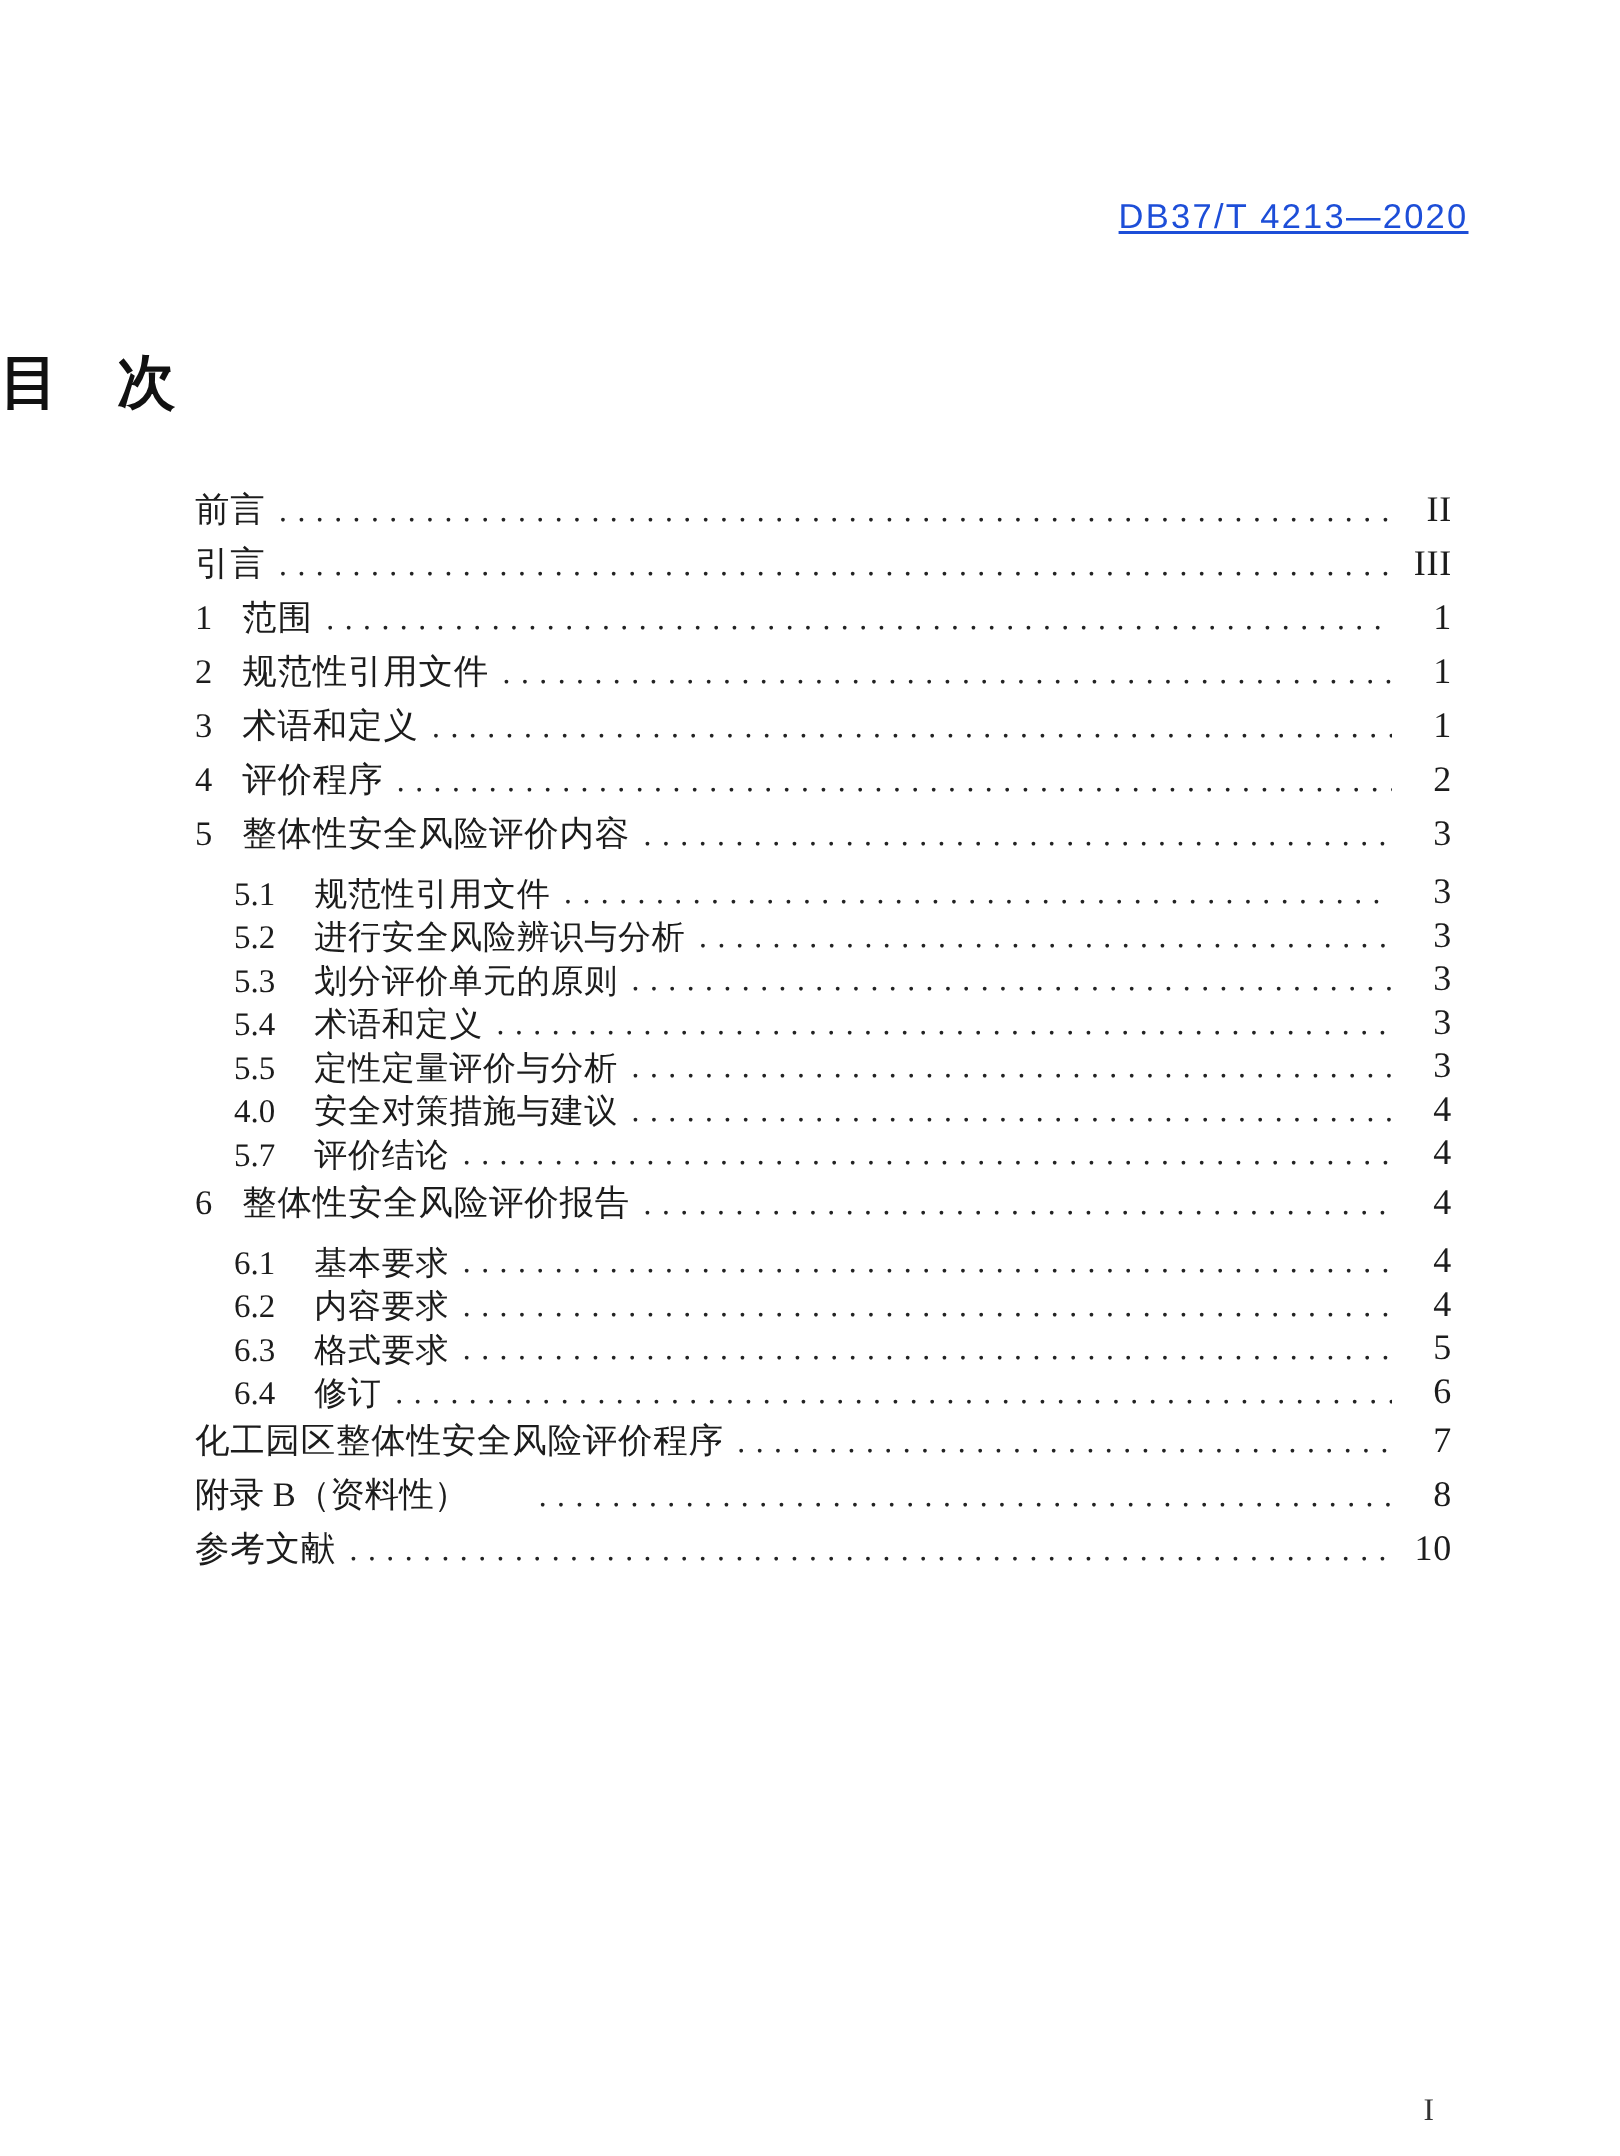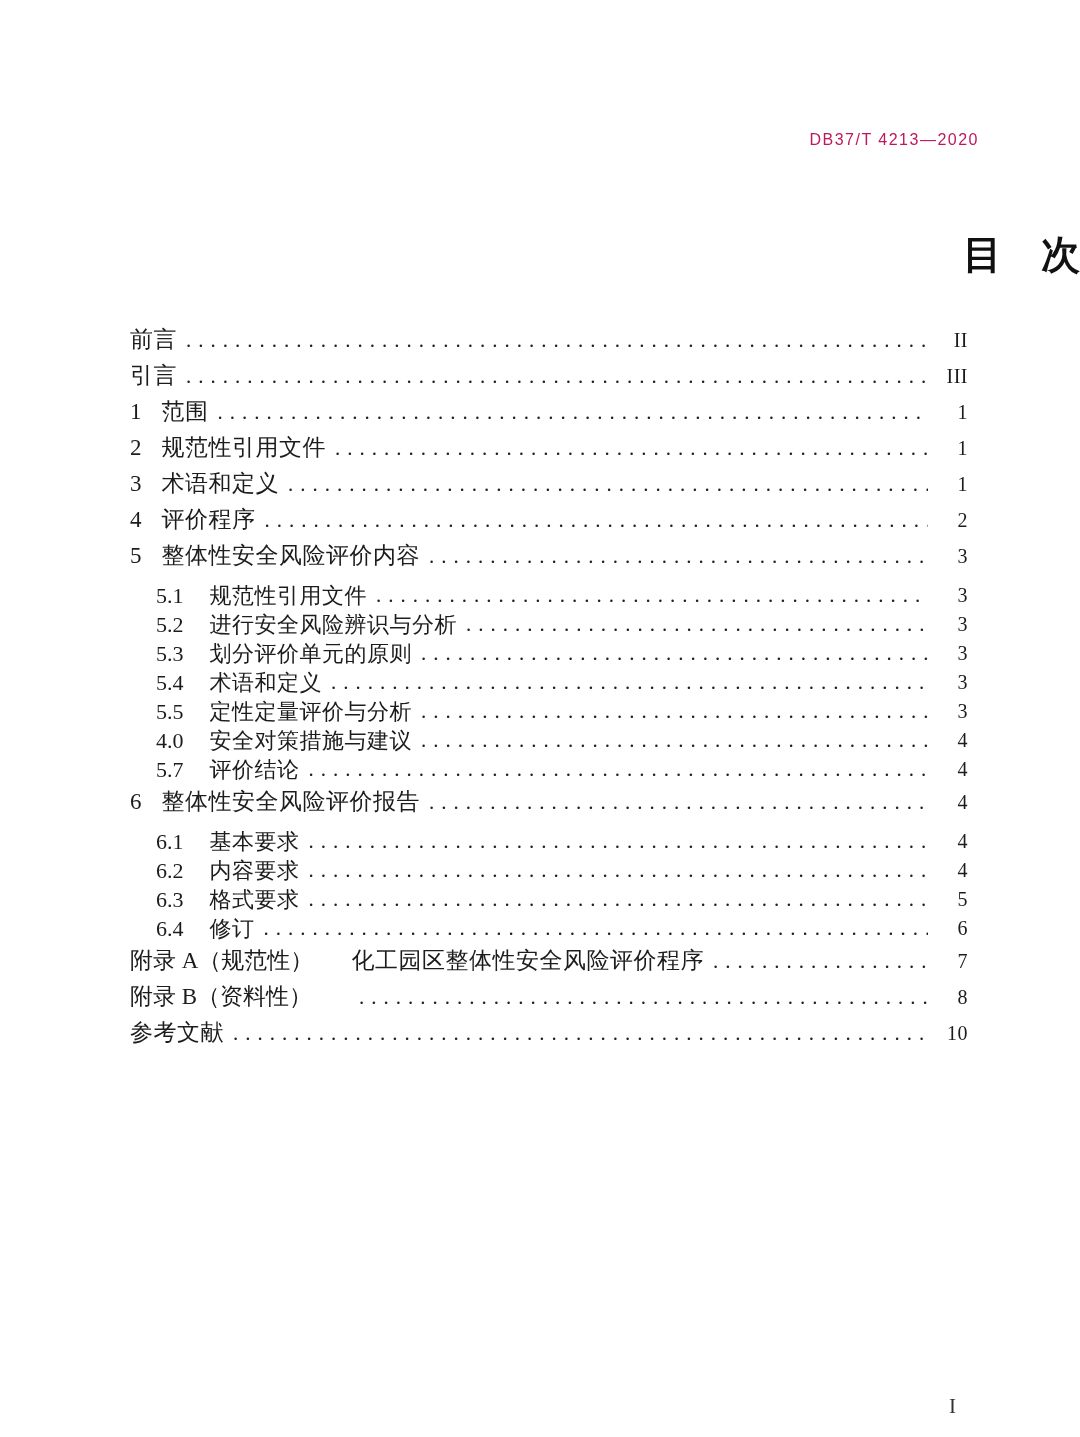--- a/index.html
+++ b/index.html
@@ -20,10 +20,11 @@
     top: 131px;
     right: 101px;
     font-family: "Liberation Sans", "DejaVu Sans", sans-serif;
-    font-size: 16px;
+    font-size: 23px;
     font-weight: 500;
     letter-spacing: 1.5px;
-    color: #be185d;
+    color: #1d4ed8;
+    text-decoration: underline;
   }
   .doc-title {
     position: absolute;

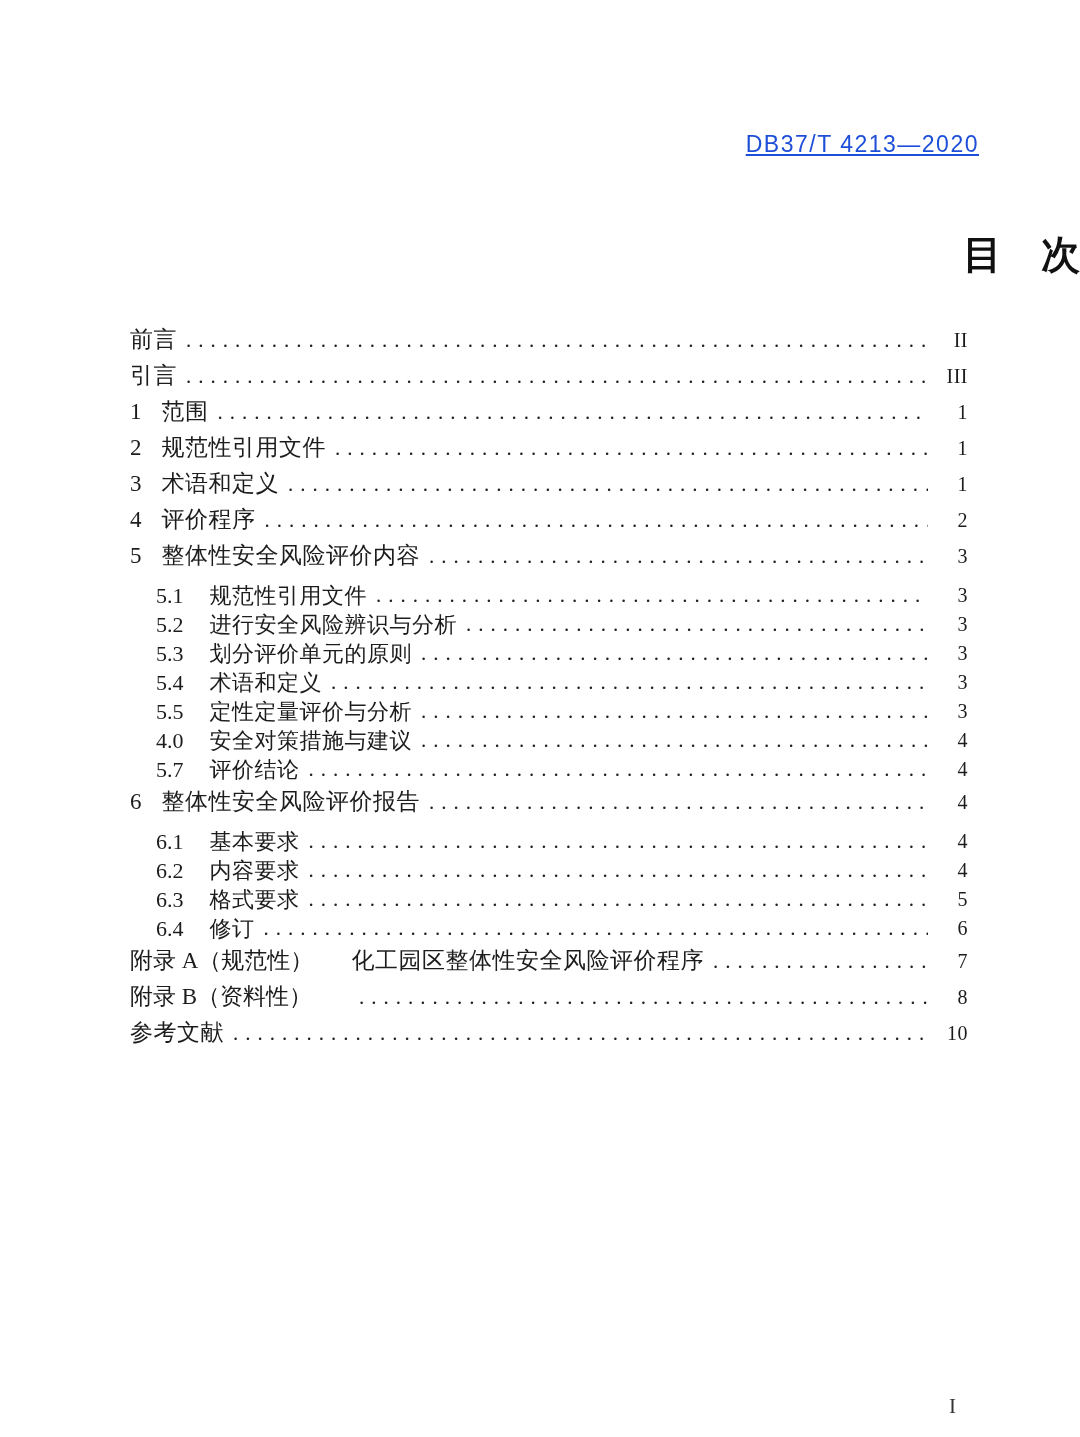--- a/index.html
+++ b/index.html
@@ -31,7 +31,7 @@
     top: 228px;
     left: 0;
     width: 1080px;
-    text-align: right;
+    text-align: left;
     font-size: 39px;
     font-weight: bold;
     color: #111;

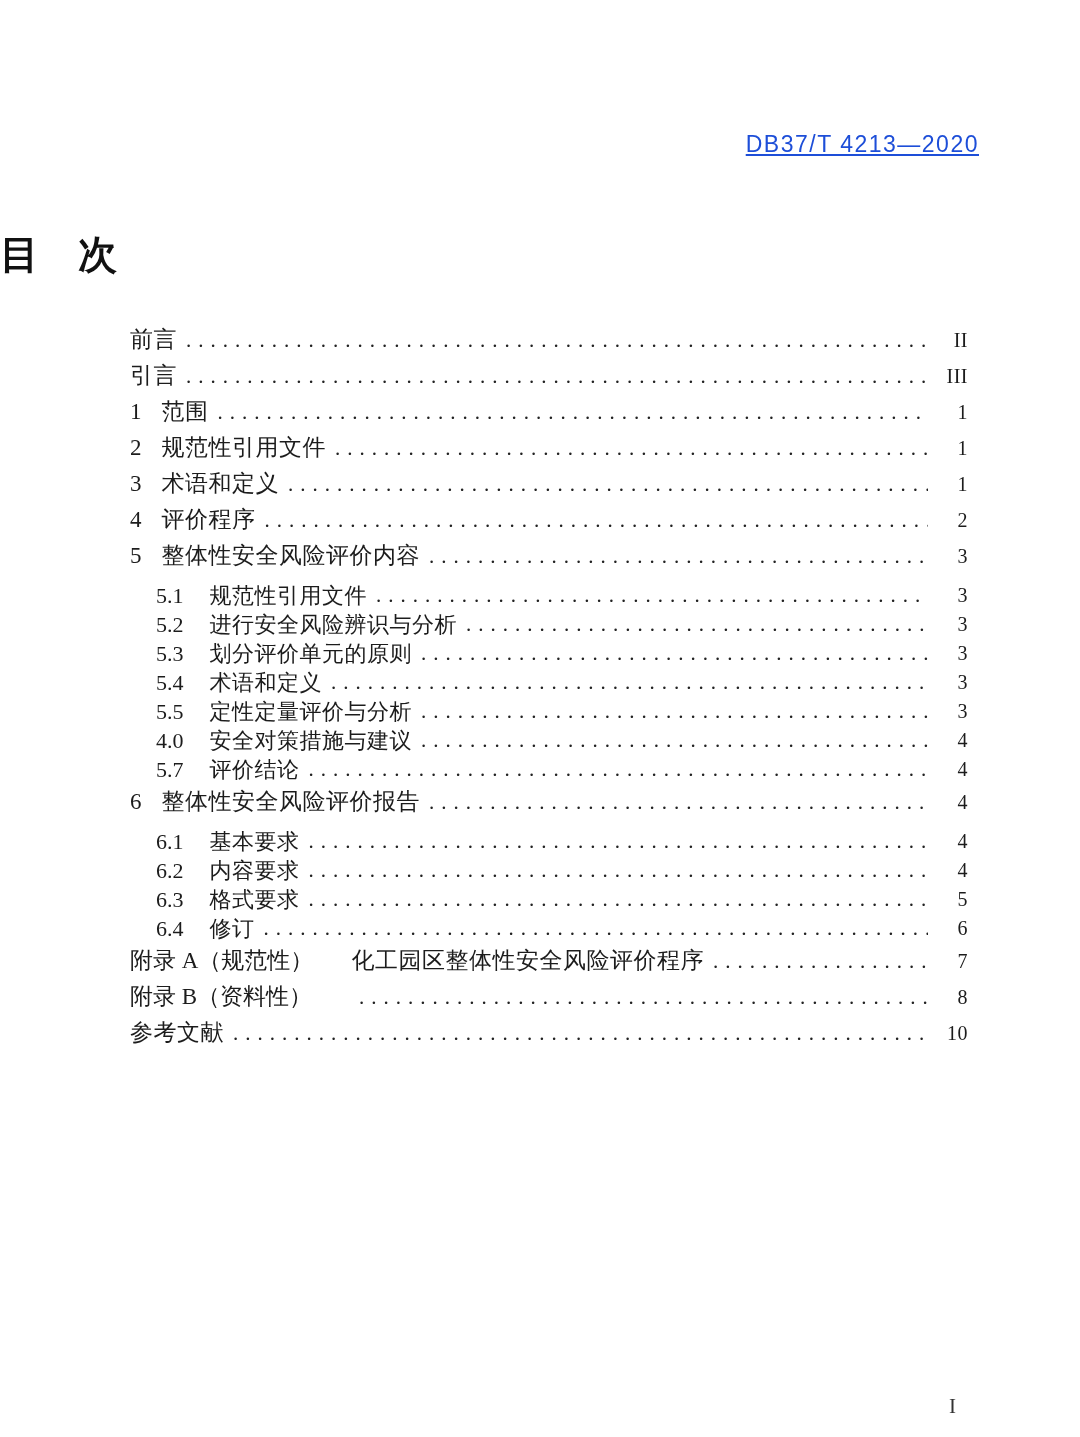--- a/index.html
+++ b/index.html
@@ -91,7 +91,7 @@
     flex: 0 0 auto;
     min-width: 36px;
     text-align: right;
-    font-size: 20px;
+    font-size: 24px;
     letter-spacing: 0.5px;
   }
   .footer-page {

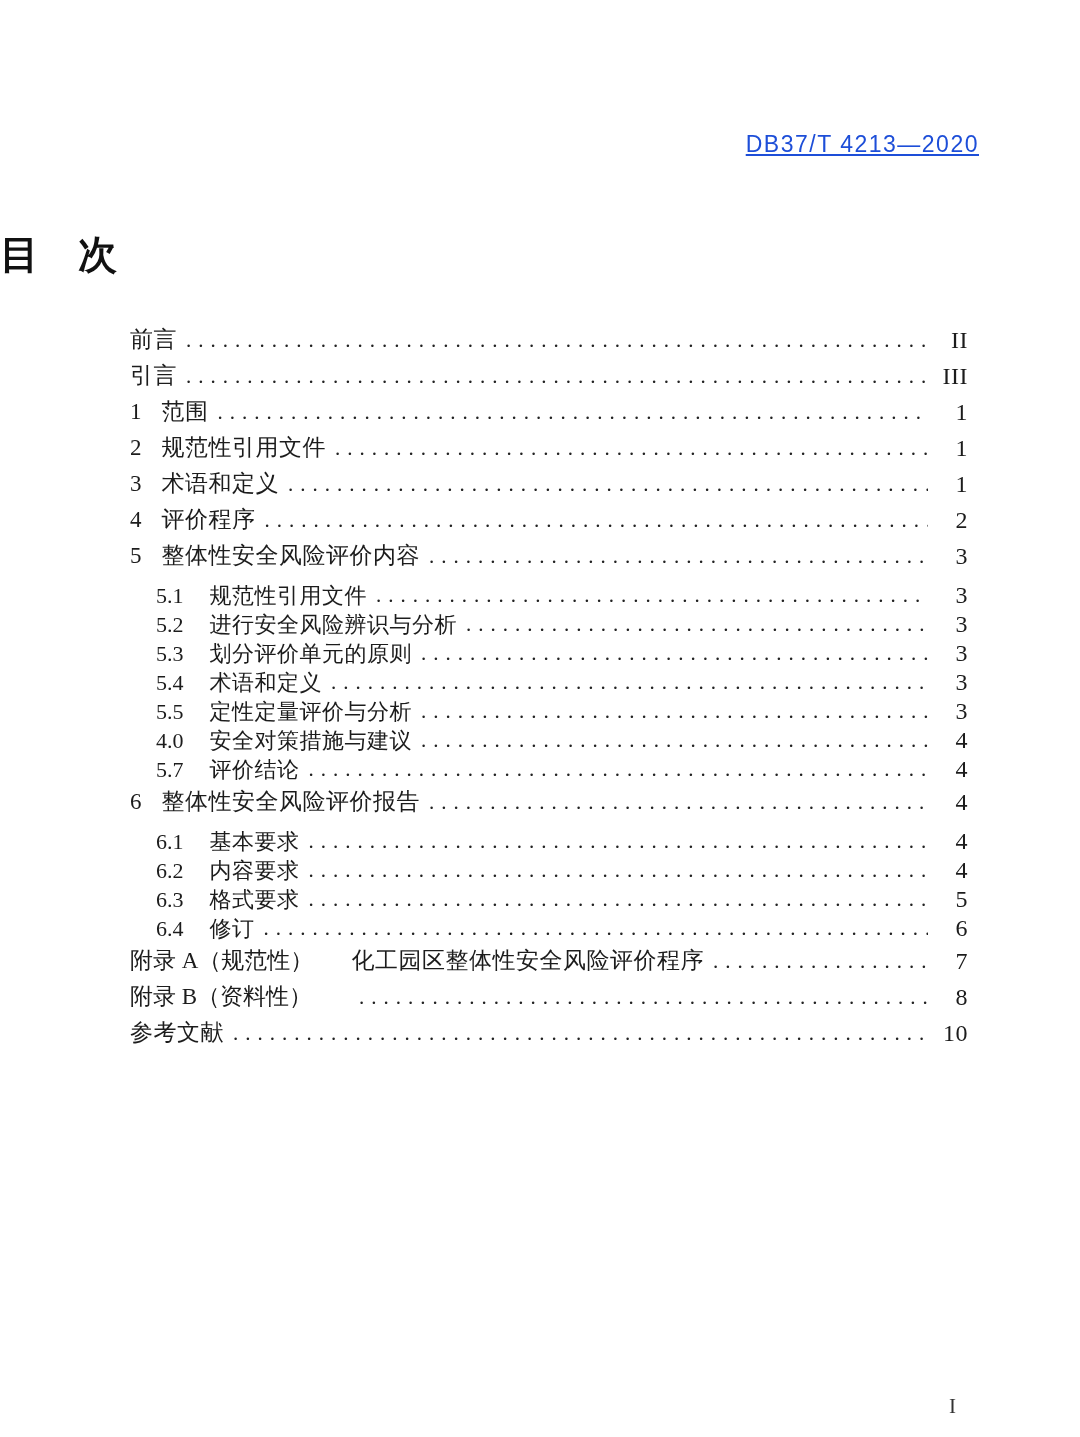--- a/index.html
+++ b/index.html
@@ -225,7 +225,6 @@
     <span class="page">6</span>
   </div>
     <div class="row lv0 appendix">
-    <span class="num">附录 A（规范性）</span>
     <span class="label">化工园区整体性安全风险评价程序</span>
     <span class="dots"></span>
     <span class="page">7</span>

